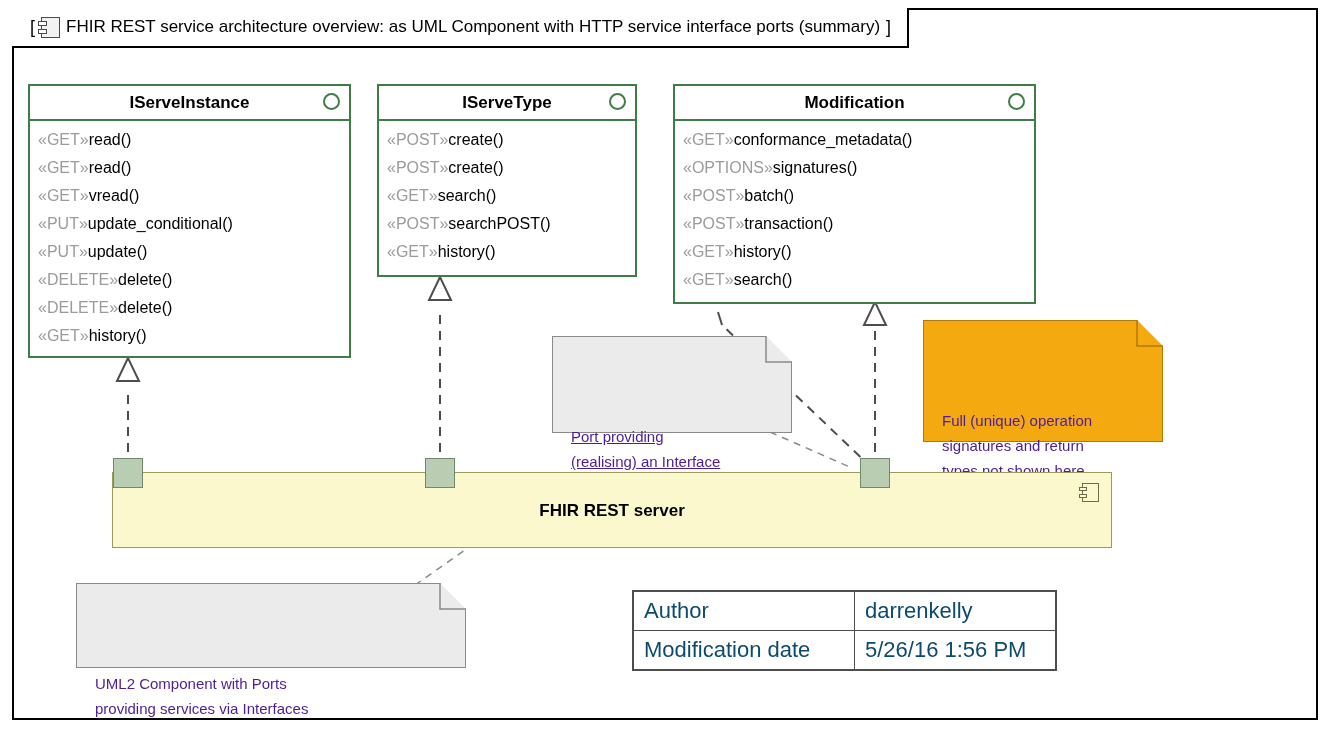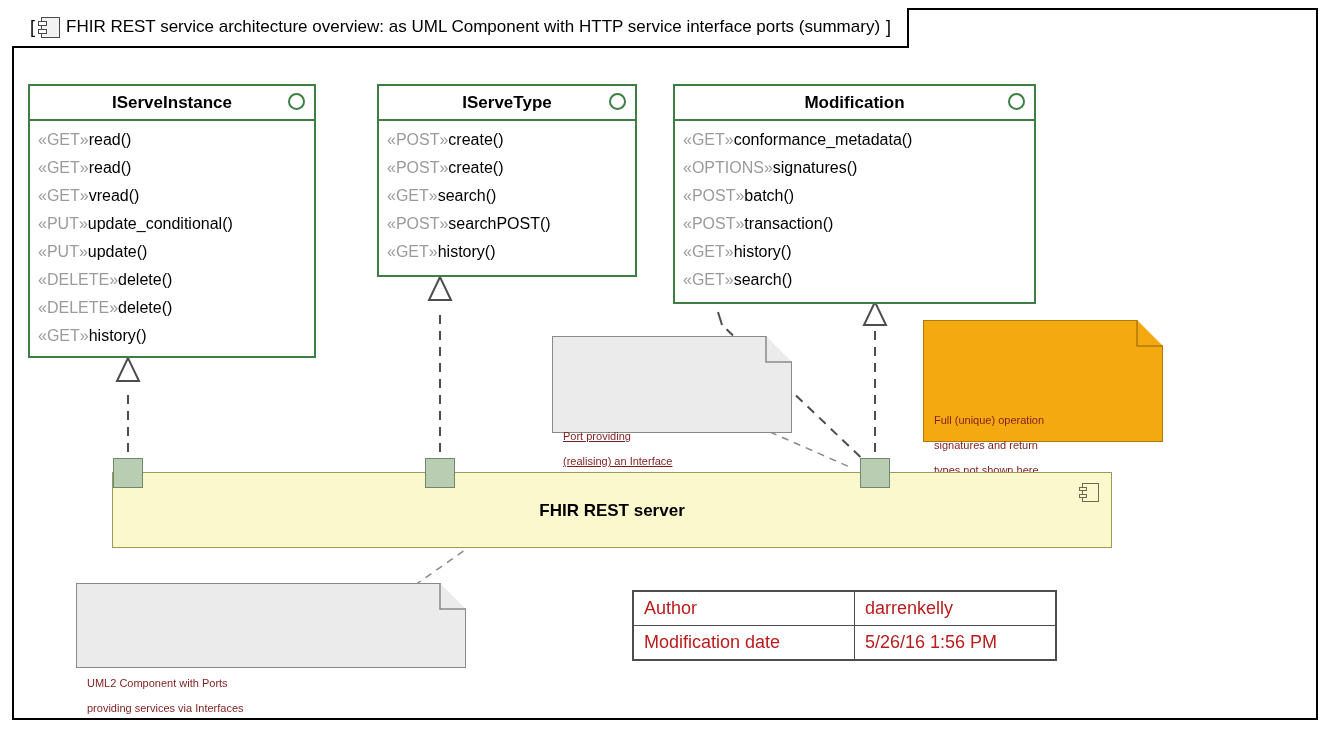--- a/index.html
+++ b/index.html
@@ -270,7 +270,7 @@
     <line x1="415" y1="585" x2="468" y2="548" stroke="#8a8a8a" stroke-width="1.5" stroke-dasharray="7,6"></line>
   </svg>
 
-  <div class="iface" style="left:28px; top:84px; width:288px; height:274px;">
+  <div class="iface" style="left:28px; top:84px; width:323px; height:274px;">
     <div class="iface-header">
       <span>IServeInstance</span>
       <span class="iface-circle"></span>

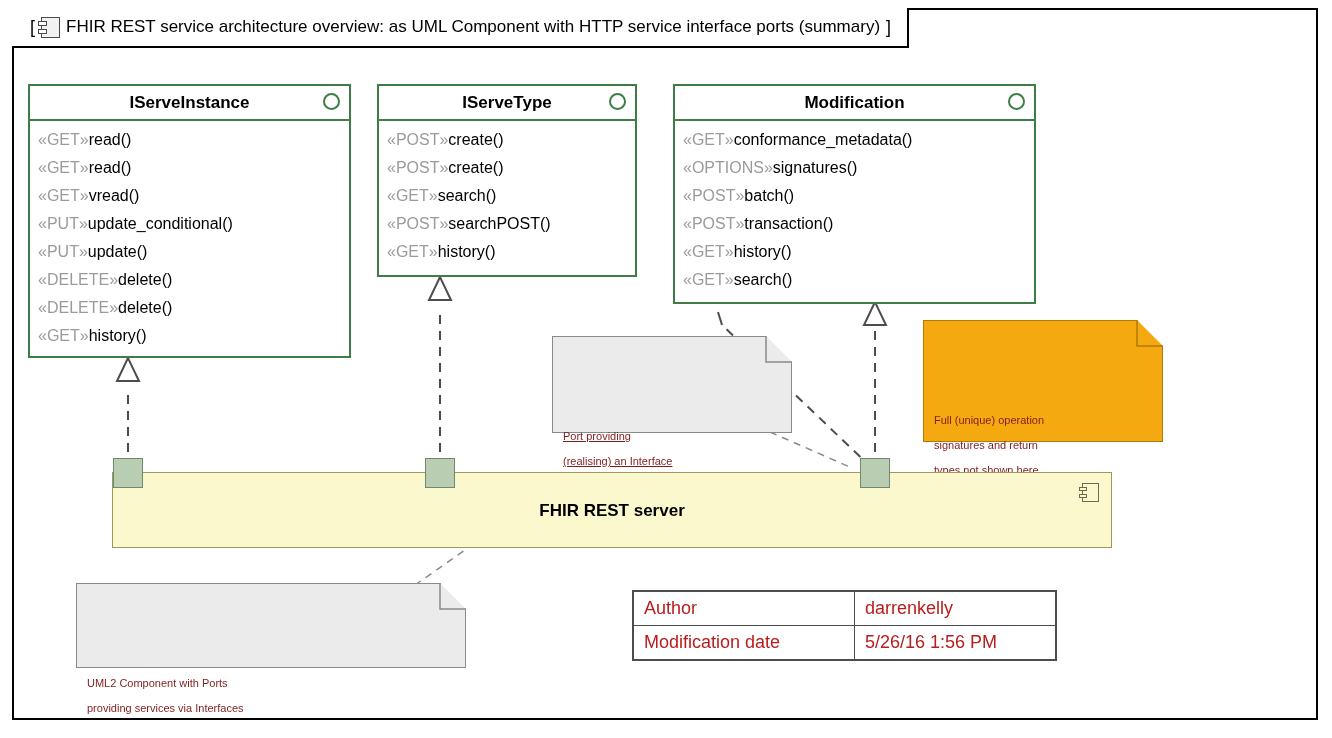--- a/index.html
+++ b/index.html
@@ -180,10 +180,10 @@
     box-sizing: border-box;
     background: #ebebeb;
     border: 1.5px solid #8a8a8a;
-    font-size: 11px;
+    font-size: 15px;
     line-height: 25px;
-    color: #7f1d1d;
-    padding: 12px 10px;
+    color: #4c1d95;
+    padding: 12px 18px;
     white-space: pre-line;
   }
   .note.orange {

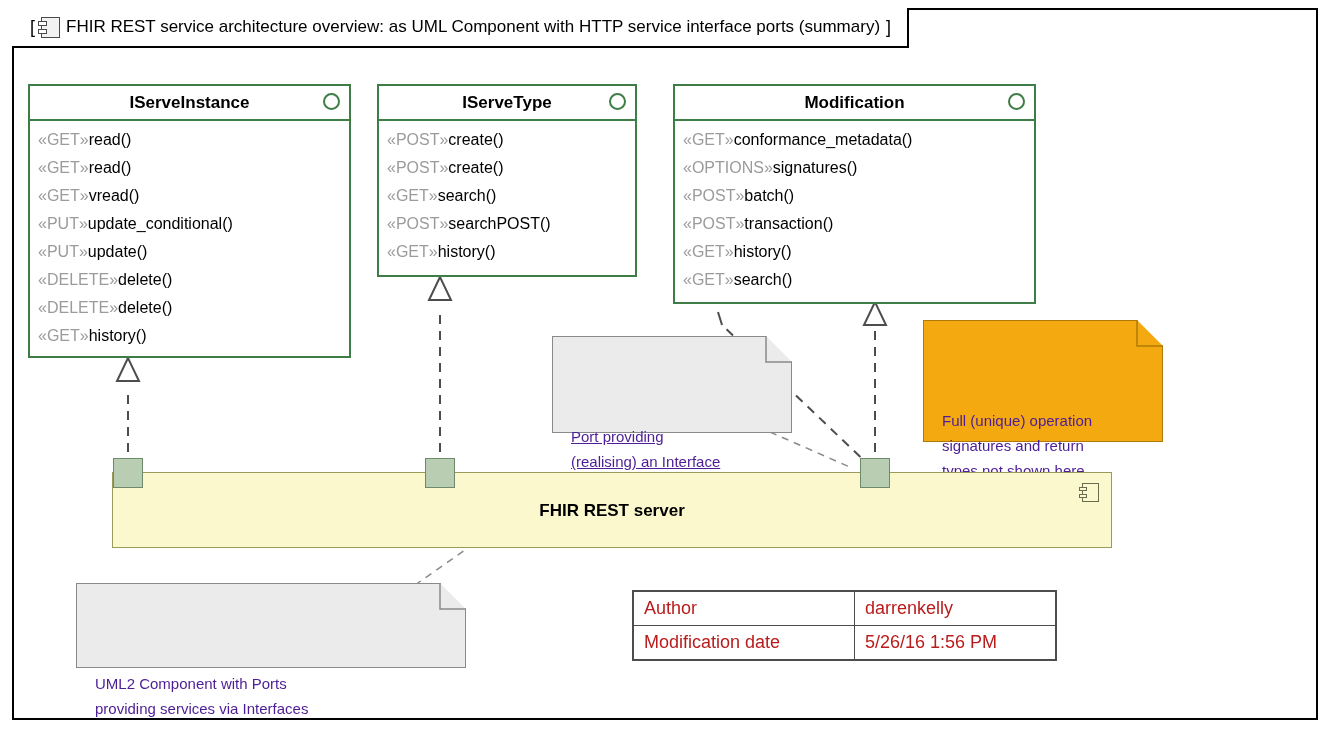--- a/index.html
+++ b/index.html
@@ -220,9 +220,9 @@
   }
   .meta-table td {
     border: 1.5px solid #4d4d4d;
-    font-size: 18px;
+    font-size: 22px;
     padding: 6px 10px;
-    color: #b91c1c;
+    color: #0c4a6e;
     white-space: nowrap;
   }
   .meta-key { width: 200px; }

